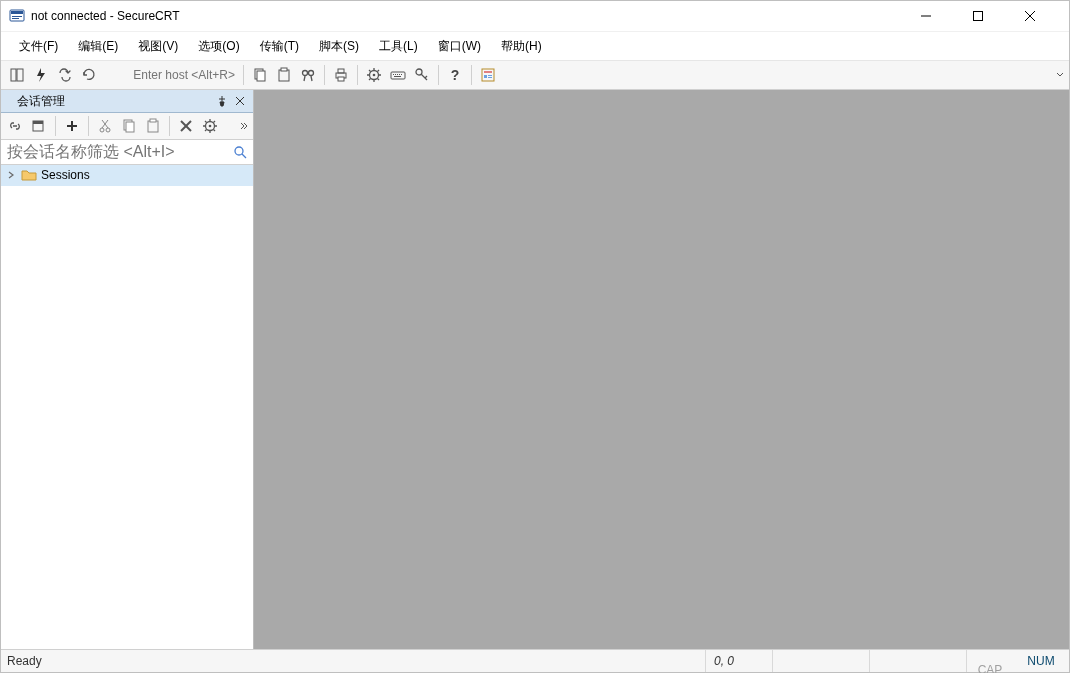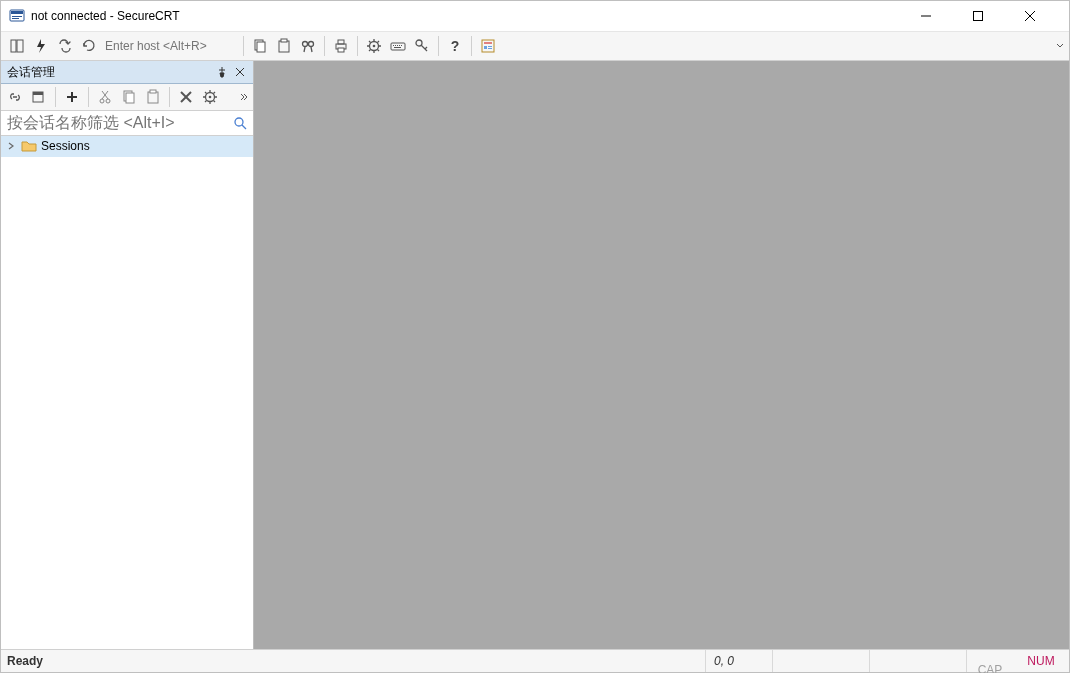--- a/index.html
+++ b/index.html
@@ -82,6 +82,17 @@
       </div>
   </div>
 
+  <div class="menubar">
+    <span class="menuitem">文件(F)</span>
+    <span class="menuitem">编辑(E)</span>
+    <span class="menuitem">视图(V)</span>
+    <span class="menuitem">选项(O)</span>
+    <span class="menuitem">传输(T)</span>
+    <span class="menuitem">脚本(S)</span>
+    <span class="menuitem">工具(L)</span>
+    <span class="menuitem">窗口(W)</span>
+    <span class="menuitem">帮助(H)</span>
+  </div>
 
   <div class="toolbar">
     <div class="tbtn">

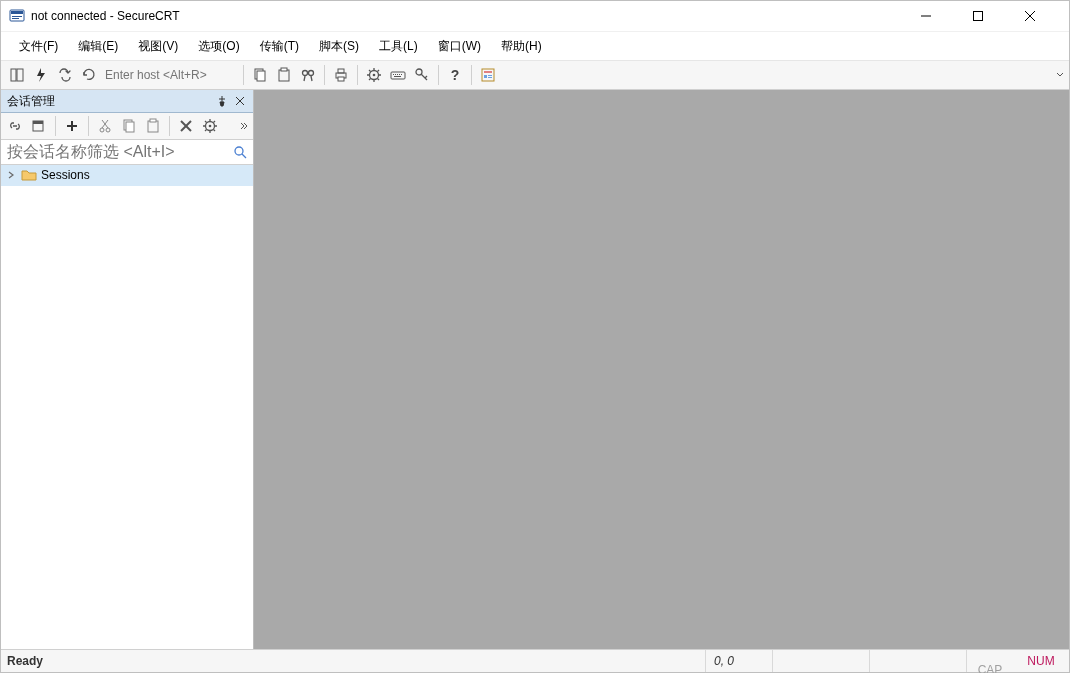--- a/index.html
+++ b/index.html
@@ -17,7 +17,7 @@
   .toolbar{height:28px;display:flex;align-items:center;background:#f6f6f6;border-top:1px solid #e6e6e6;border-bottom:1px solid #d0d0d0;padding:0 4px;gap:0;}
   .tbtn{width:24px;height:24px;display:flex;align-items:center;justify-content:center;color:#4a4a4a;}
   .tsep{width:1px;height:20px;background:#cfcfcf;margin:0 4px;}
-  .host-input{height:20px;width:130px;border:none;background:transparent;color:#8b5cf6;font-size:12px;padding:0 4px;}
+  .host-input{height:20px;width:130px;border:none;background:transparent;color:#8b5cf6;font-size:12px;padding:0 4px;text-align:right;}
   .dropdown-caret{width:10px;height:24px;display:flex;align-items:center;justify-content:center;color:#555;margin-left:auto;}
   
   .body{flex:1;display:flex;min-height:0;}

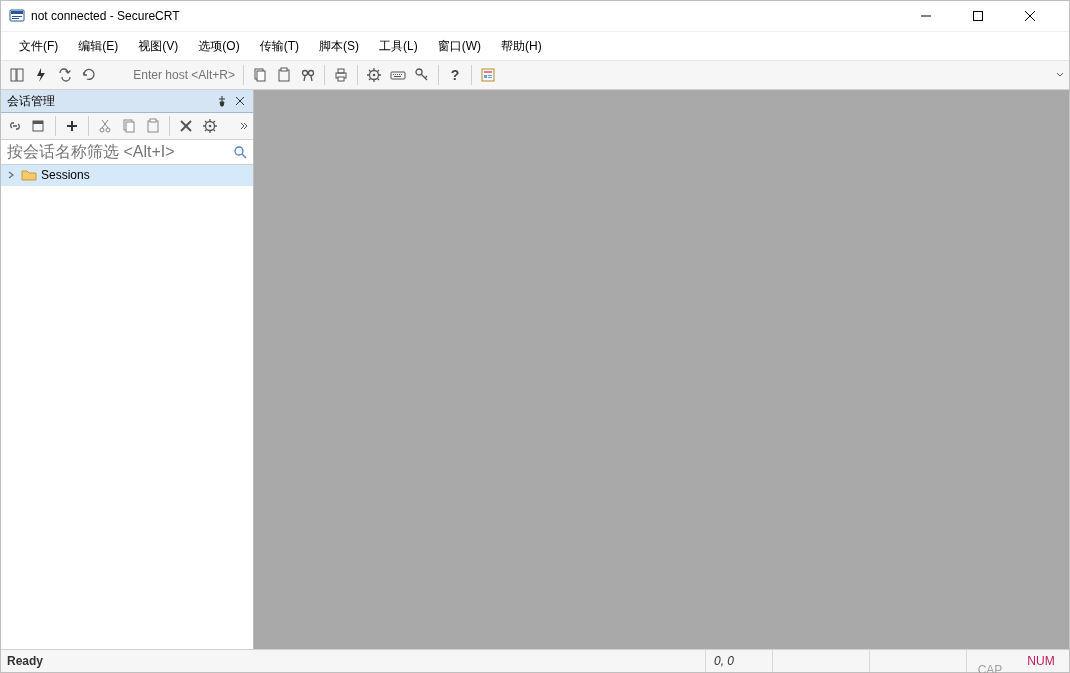--- a/index.html
+++ b/index.html
@@ -22,7 +22,7 @@
   
   .body{flex:1;display:flex;min-height:0;}
   .sidebar{width:252px;display:flex;flex-direction:column;border-right:1px solid #bcbcbc;background:#fff;}
-  .side-header{height:22px;background:#d6e5f3;border-bottom:1px solid #a0b8cf;display:flex;align-items:center;padding:0 4px 0 6px;color:#000;}
+  .side-header{height:22px;background:#d6e5f3;border-bottom:1px solid #a0b8cf;display:flex;align-items:center;padding:0 4px 0 16px;color:#000;}
   .side-header .title{flex:1;}
   .side-header .pin,.side-header .close{width:18px;height:18px;display:flex;align-items:center;justify-content:center;color:#333;}
   .side-toolbar{height:26px;display:flex;align-items:center;background:#f6f6f6;border-bottom:1px solid #d0d0d0;padding:0 2px;gap:0;}

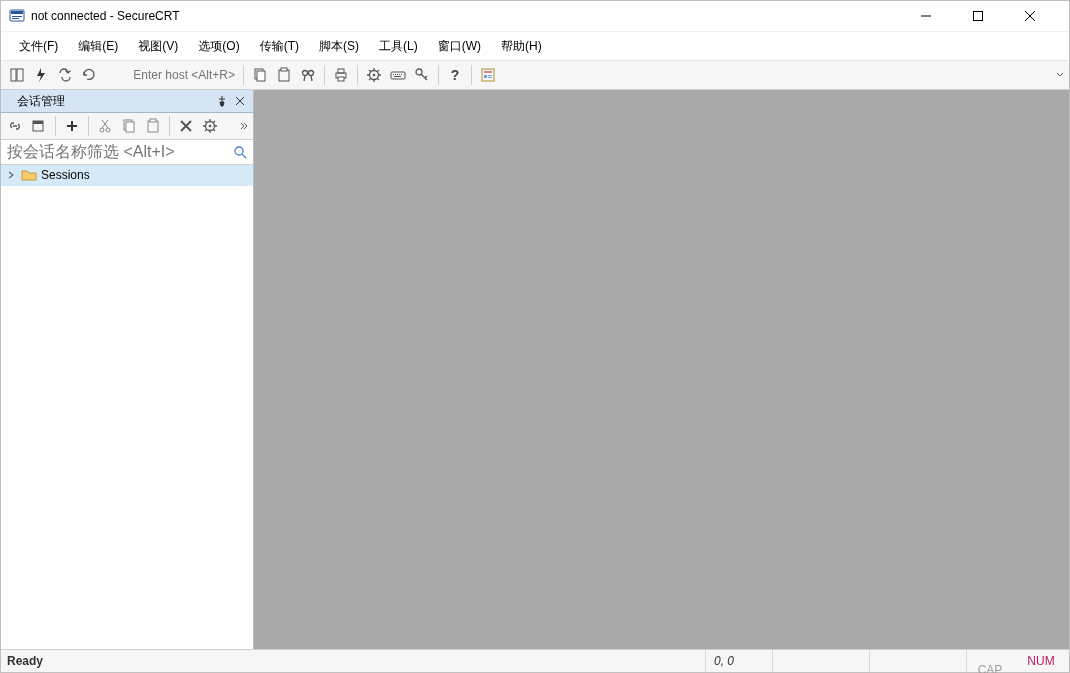--- a/index.html
+++ b/index.html
@@ -40,7 +40,7 @@
   
   .statusbar{height:22px;background:#f6f6f6;border-top:1px solid #d0d0d0;display:flex;align-items:stretch;font-size:12px;color:#333;}
   .status-cell{display:flex;align-items:center;padding:0 8px;border-right:1px solid #d9d9d9;}
-  .status-cell.first{flex:1;padding-left:6px;font-weight:bold;}
+  .status-cell.first{flex:1;padding-left:6px;}
   .status-cell.pos{width:50px;font-style:italic;}
   .status-cell.rows{width:176px;}
   .status-cell.empty{width:80px;}

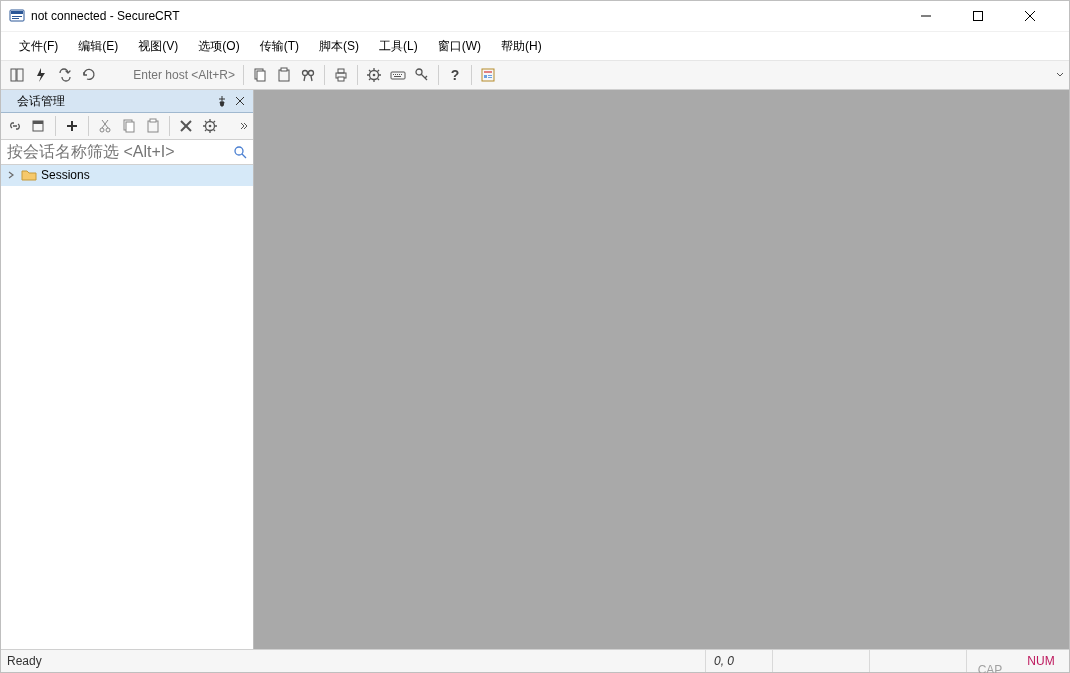--- a/index.html
+++ b/index.html
@@ -45,7 +45,7 @@
   .status-cell.rows{width:176px;}
   .status-cell.empty{width:80px;}
   .status-cell.cap{width:30px;color:#a0a0a0;justify-content:center;border-right:none;margin-top:17px;}
-  .status-cell.num{width:40px;color:#be185d;justify-content:center;border-right:none;}
+  .status-cell.num{width:40px;color:#0c4a6e;justify-content:center;border-right:none;}
   svg{display:block;}
 </style>
 </head>

